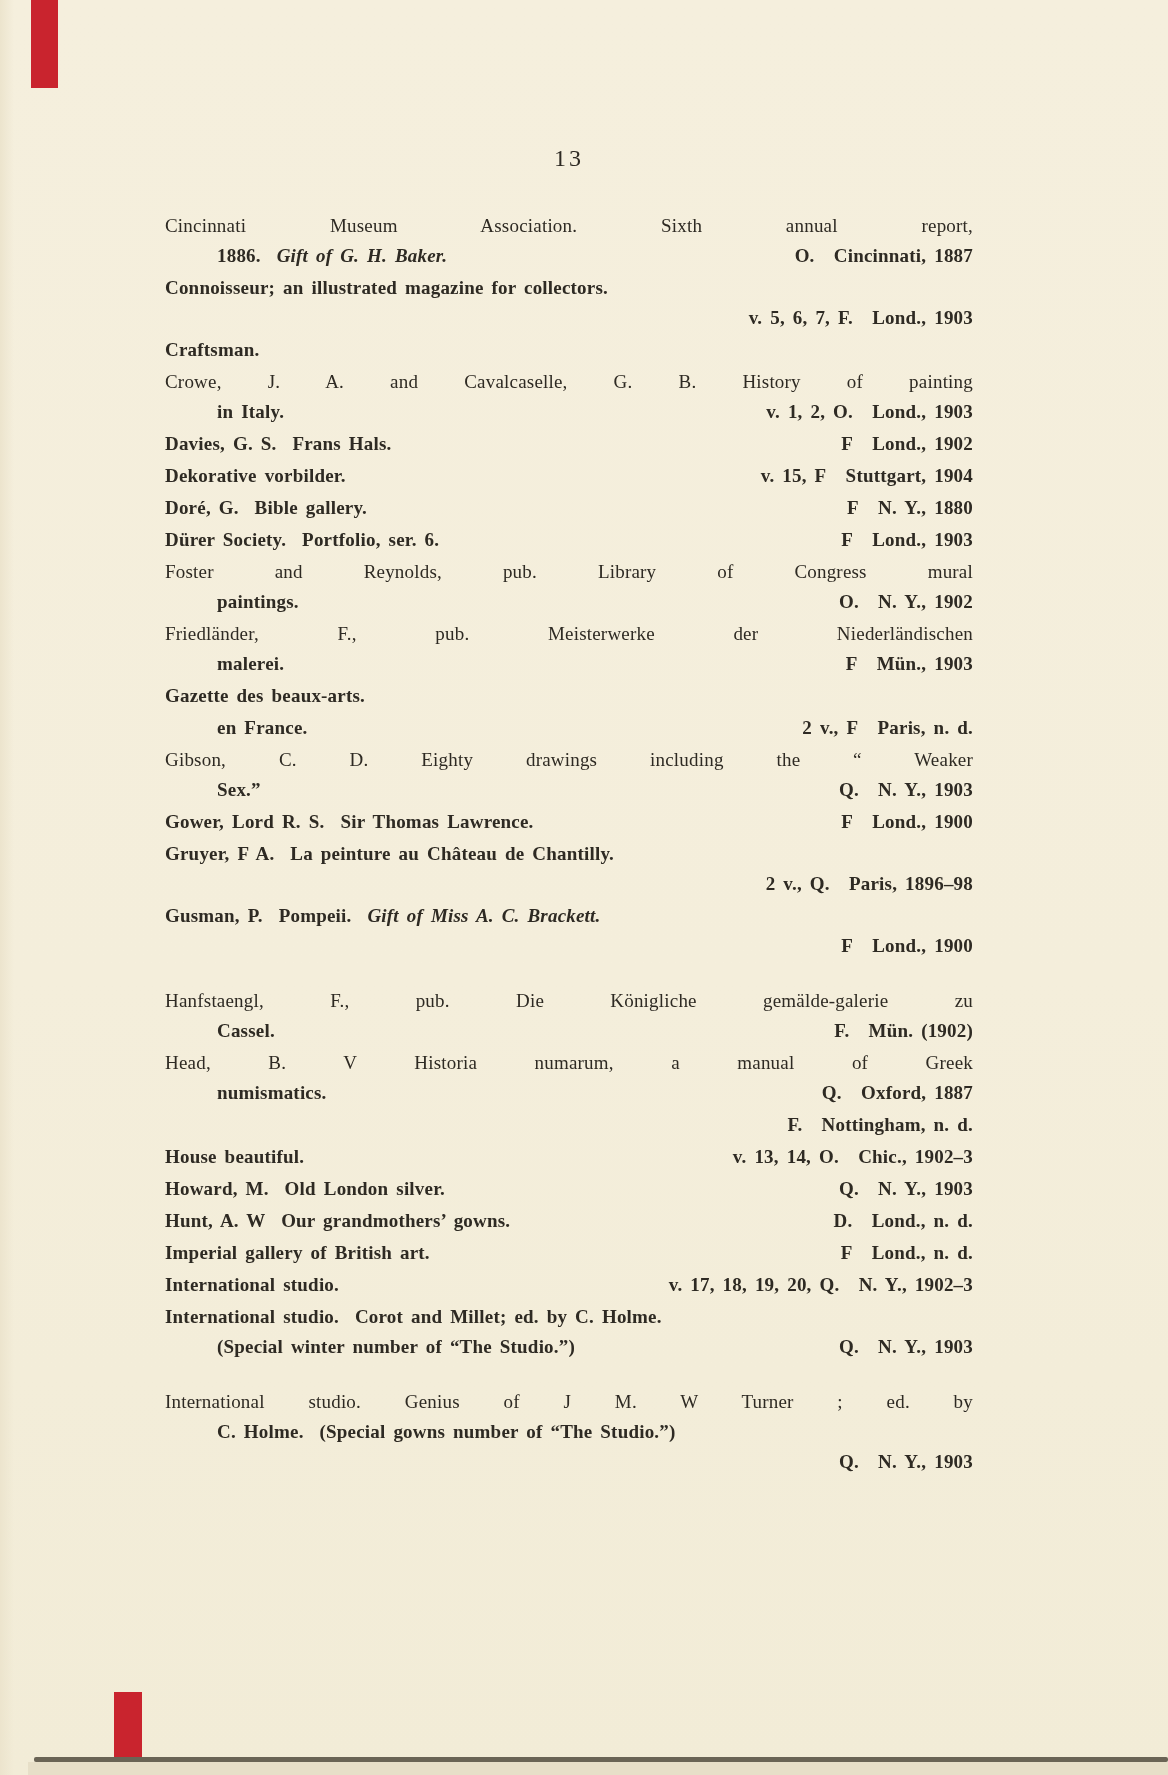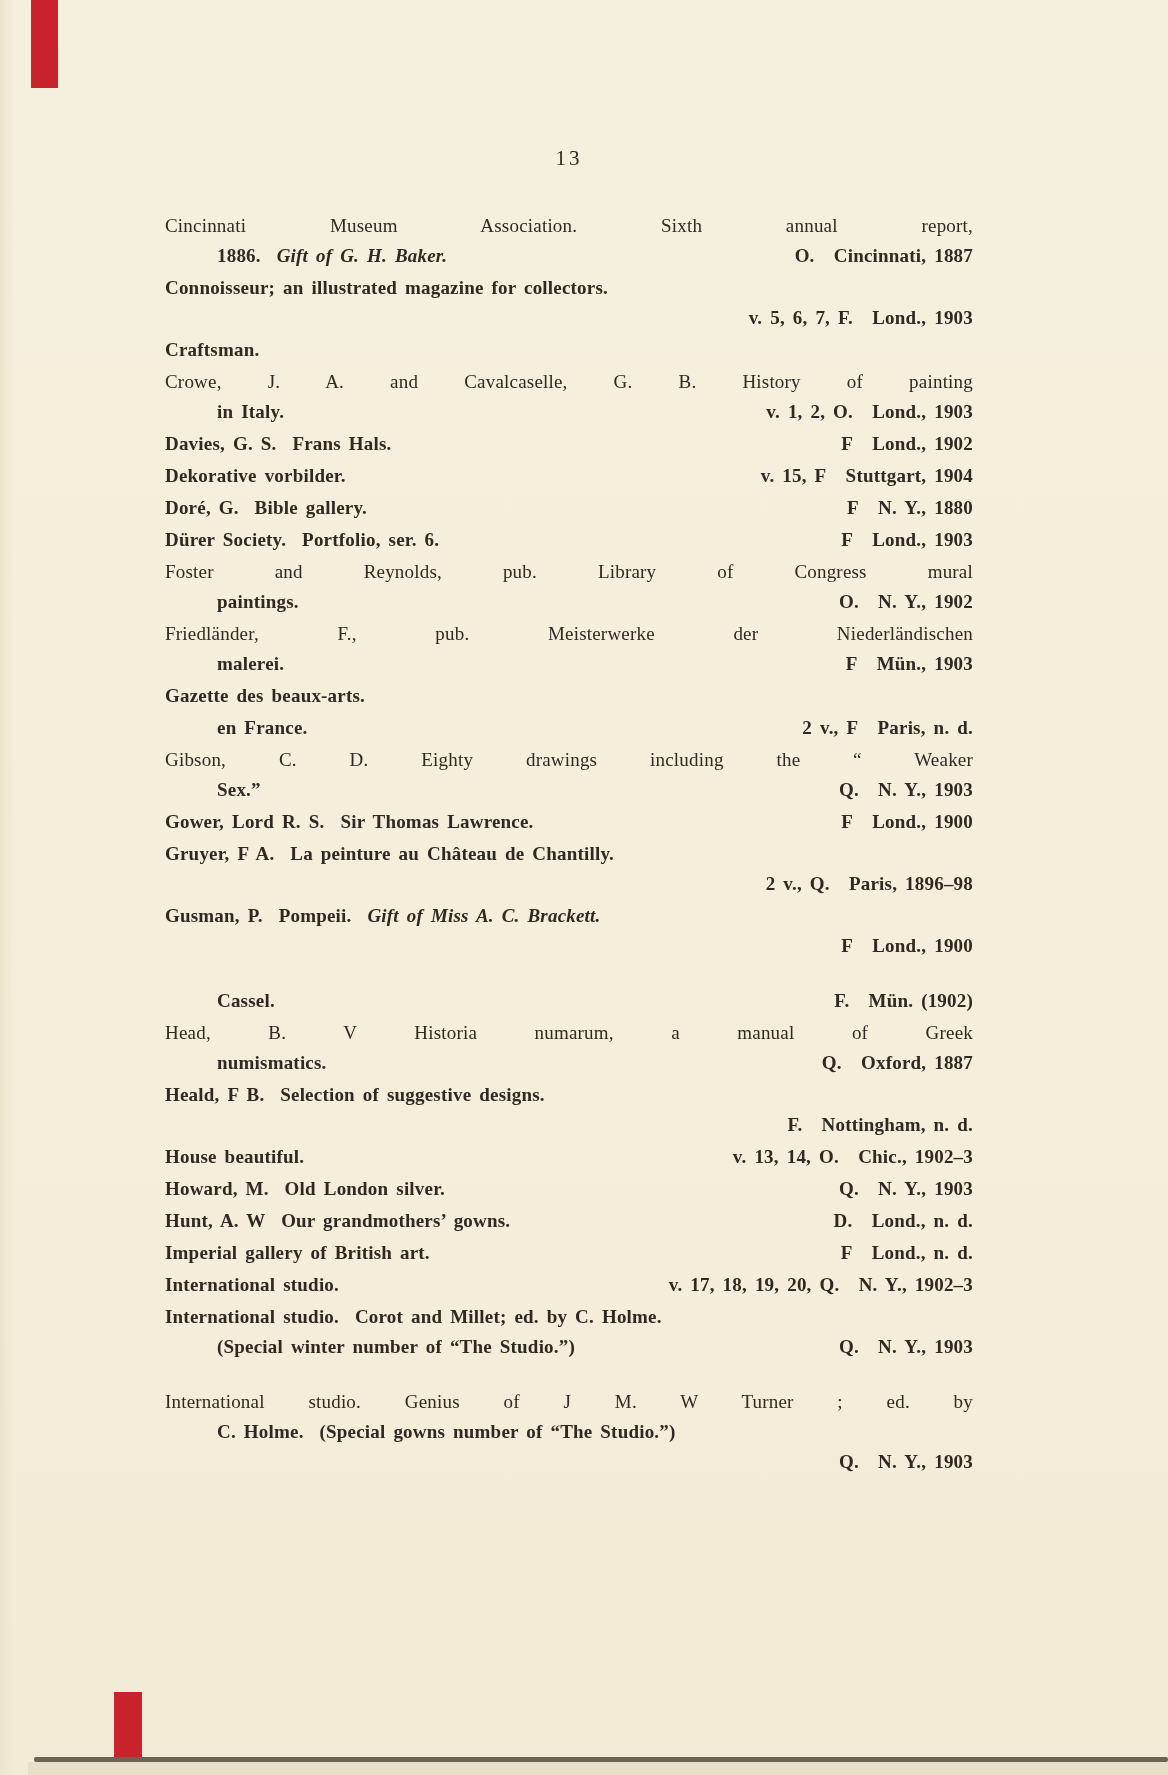--- a/index.html
+++ b/index.html
@@ -19,7 +19,7 @@
     left:165px;top:143px;width:808px;
   }
   .page-number{
-    font-size:21px;line-height:30px;
+    font-size:24px;line-height:30px;
     text-align:center;
     letter-spacing:3px;
     margin:0 0 38px 0;

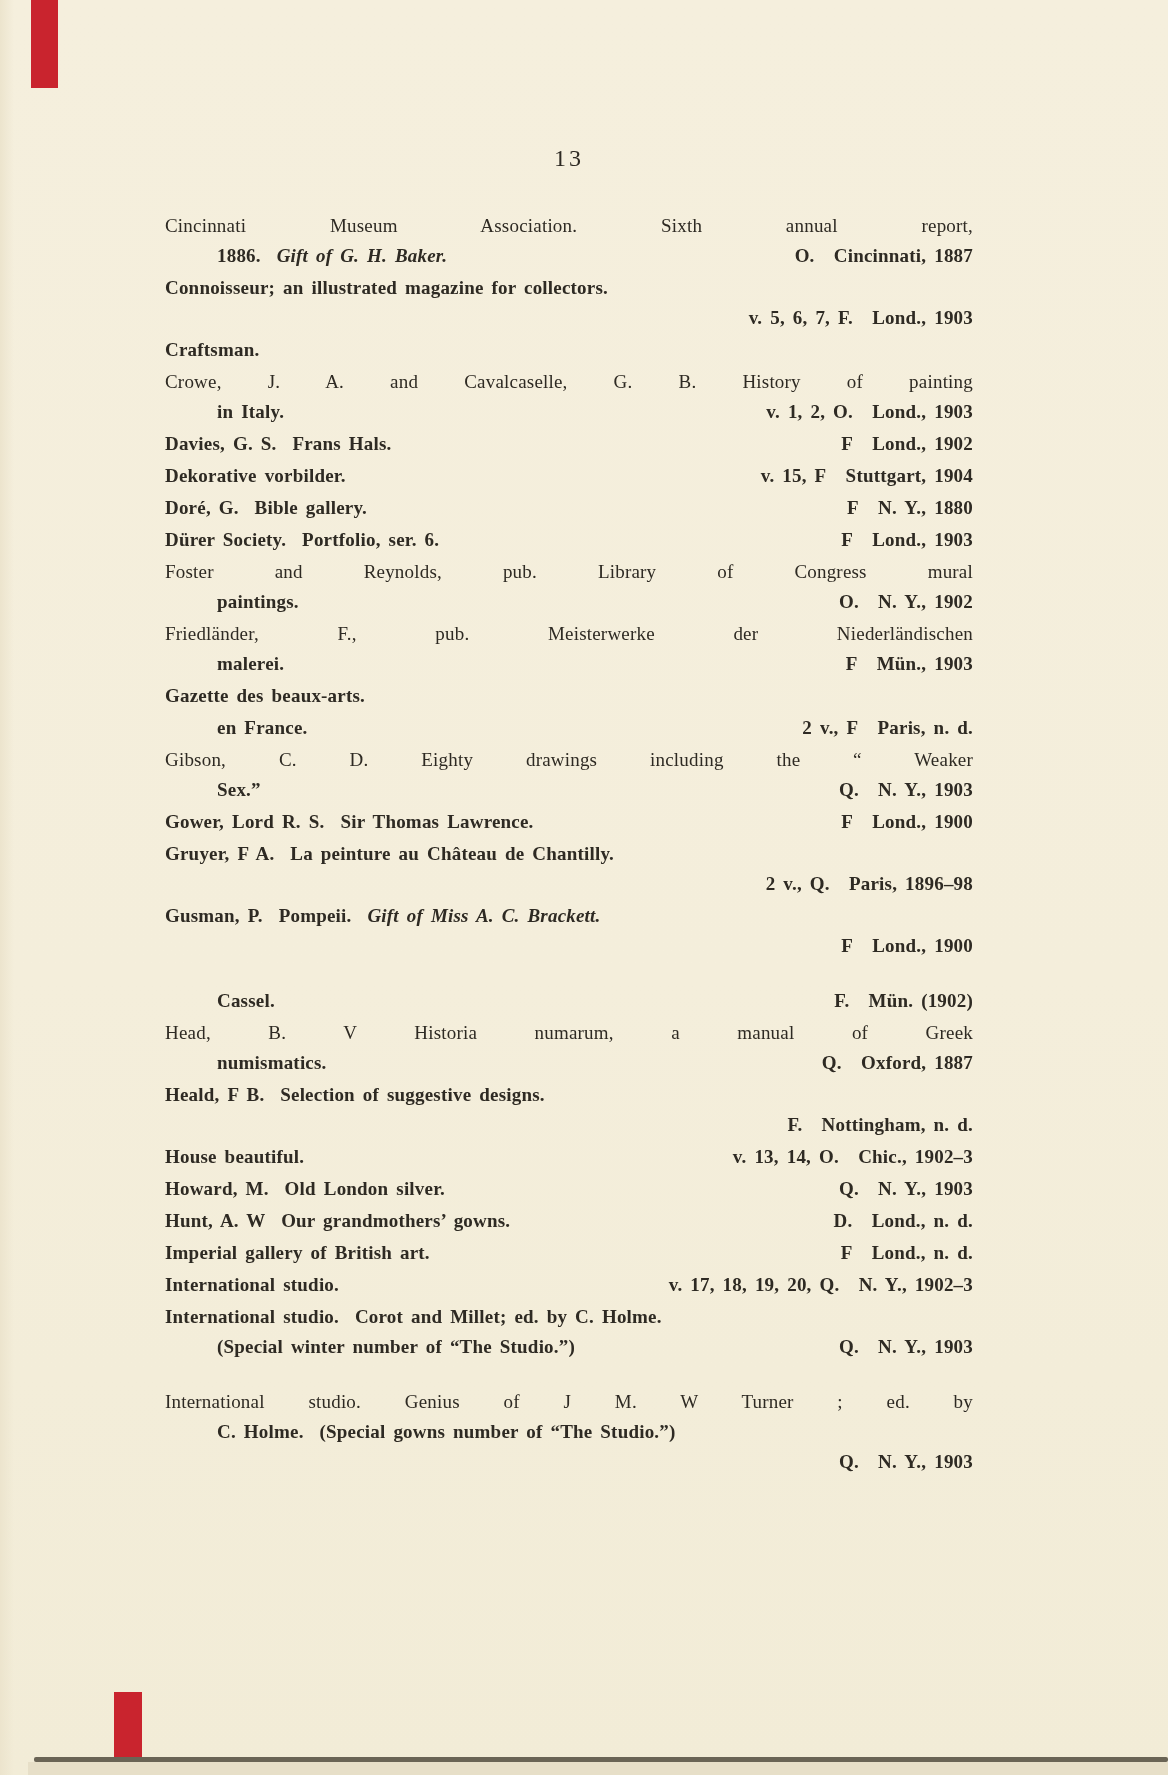--- a/index.html
+++ b/index.html
@@ -165,6 +165,7 @@
           </div>
         </div>
         <div class="entry gap">
+          <div class="line justify">Hanfstaengl, F., pub.  Die Königliche gemälde-galerie zu</div>
           <div class="line row indent">
             <span class="left"><span>Cassel.</span></span>
             <span class="right">F. Mün. (1902)</span>

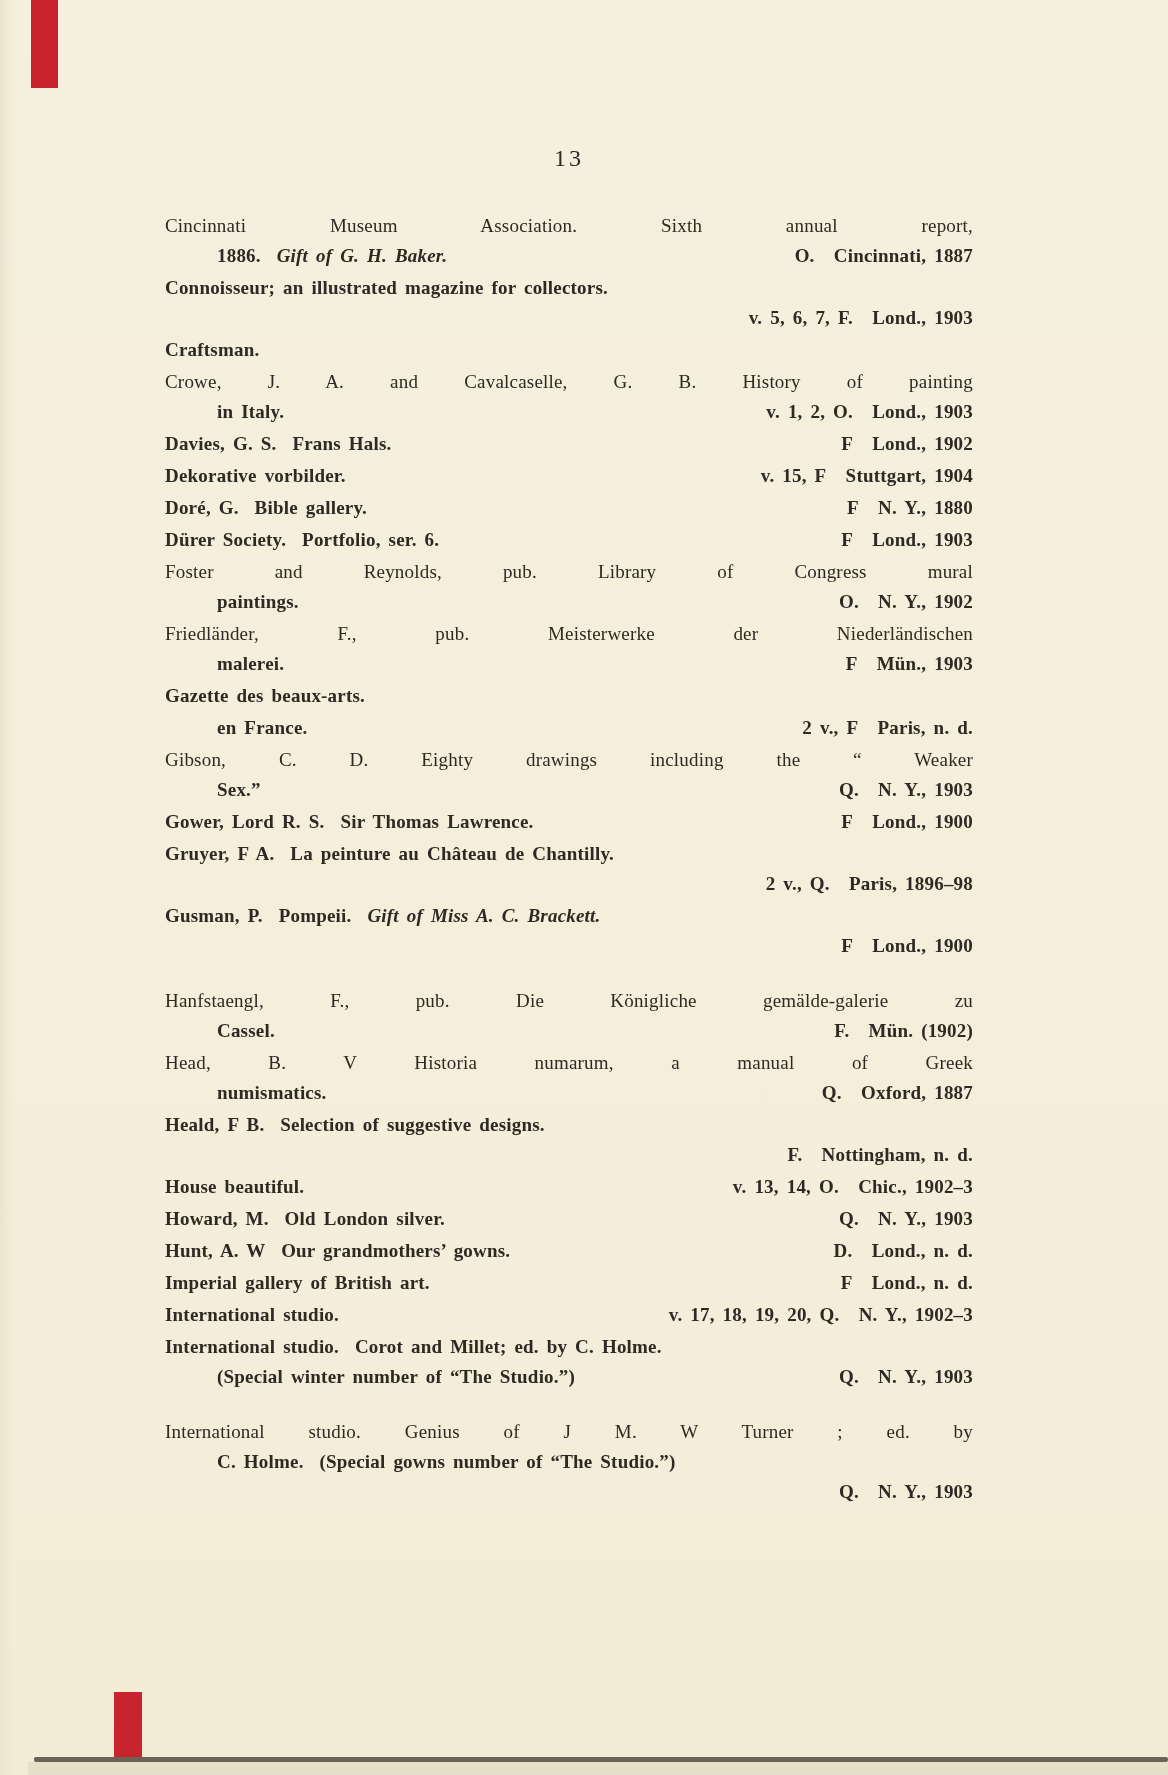--- a/index.html
+++ b/index.html
@@ -180,9 +180,6 @@
         </div>
         <div class="entry">
           <div class="line row">
-            <span class="left"><span>Heald, F B.  Selection of suggestive designs.</span></span>
-          </div>
-          <div class="line row">
             <span class="right">F. Nottingham, n. d.</span>
           </div>
         </div>

